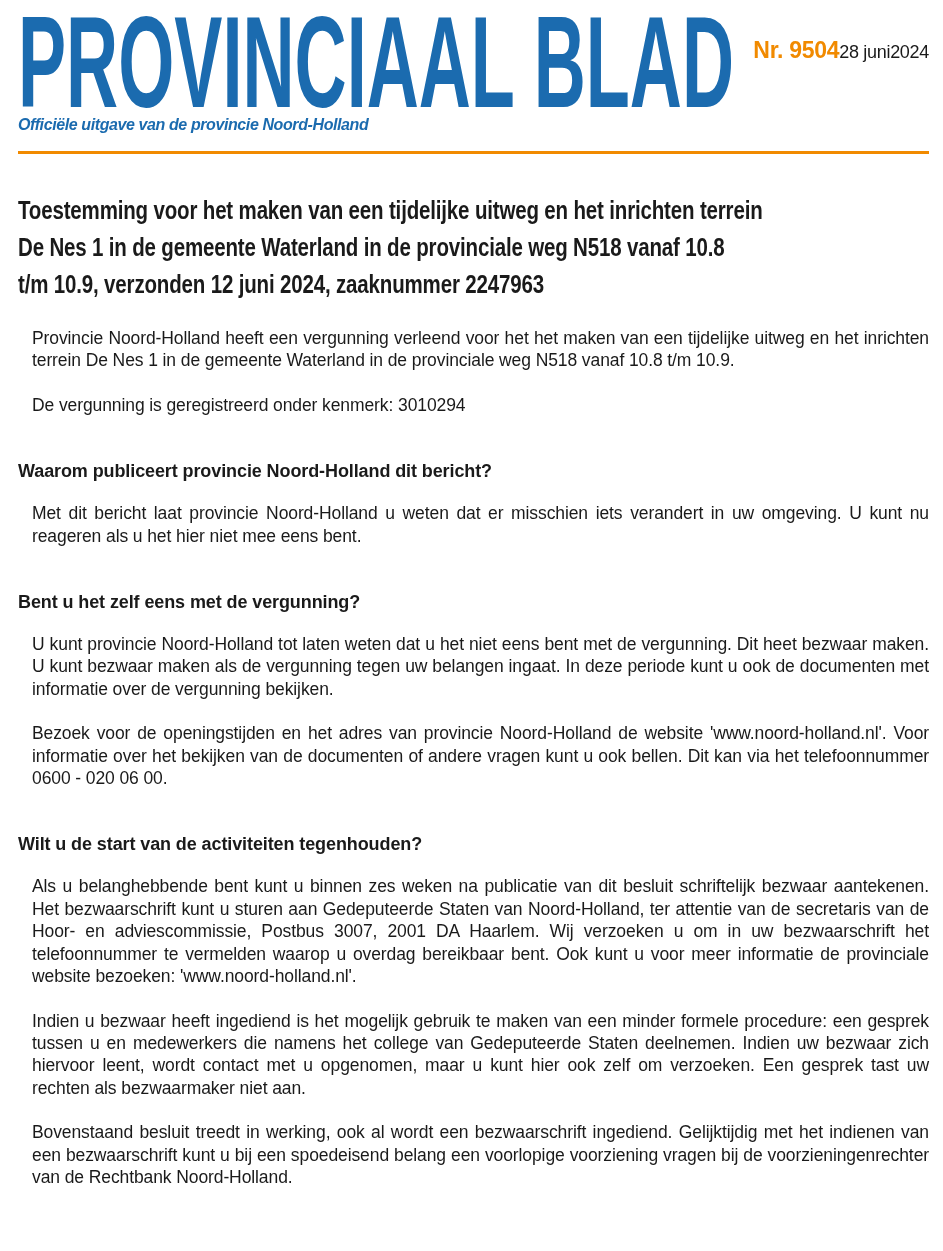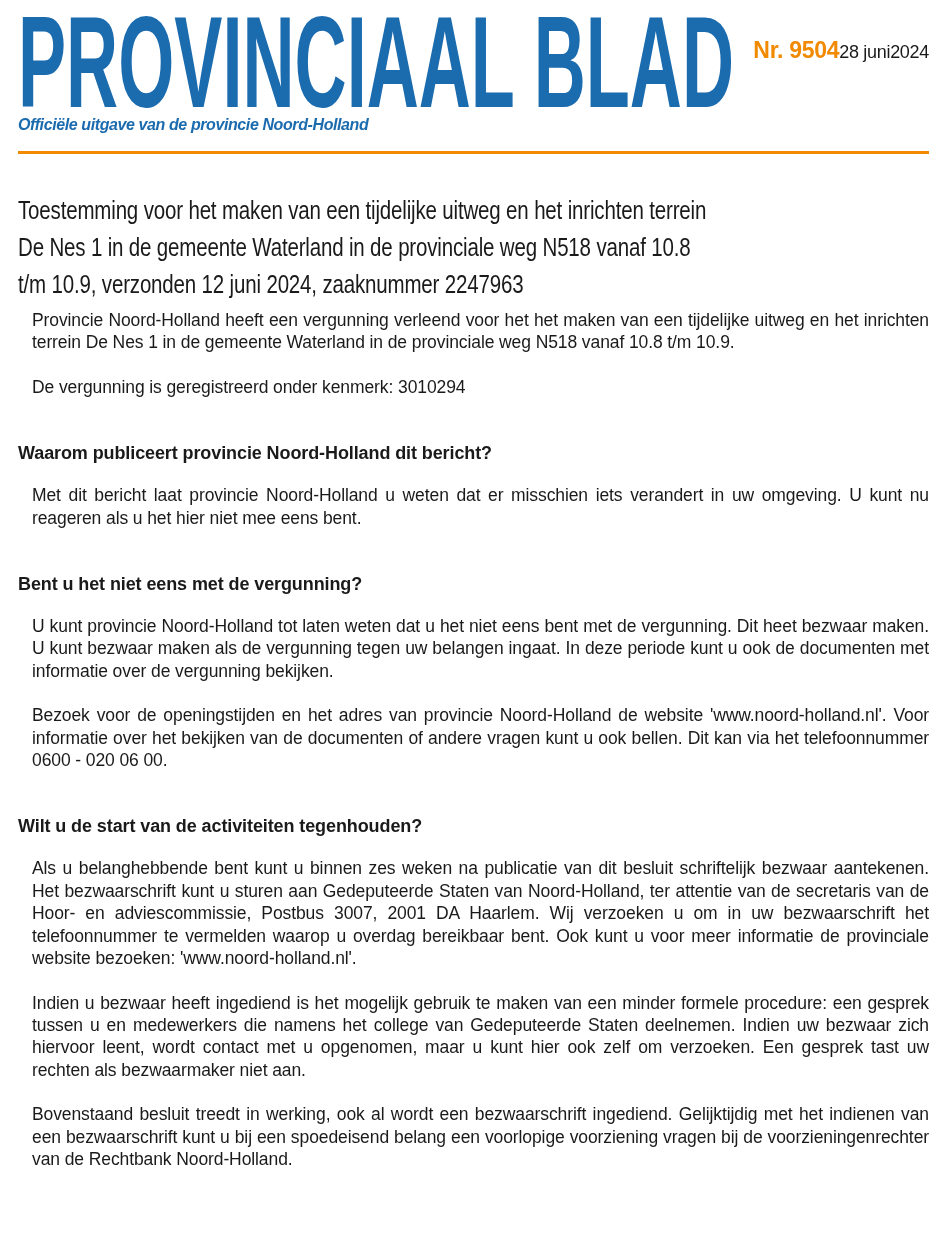--- a/index.html
+++ b/index.html
@@ -28,7 +28,7 @@
   .rule{height:3px;background:var(--orange);margin-top:15px;}
 
   
-  .article-title{margin:38px 0 6px 0;font-weight:normal;}
+  .article-title{margin:38px 0 24px 0;font-weight:bold;}
   .article-title .tl{
     display:block;white-space:nowrap;font-size:25px;line-height:37px;
     transform:scaleX(0.82);transform-origin:0 50%;letter-spacing:-0.2px;

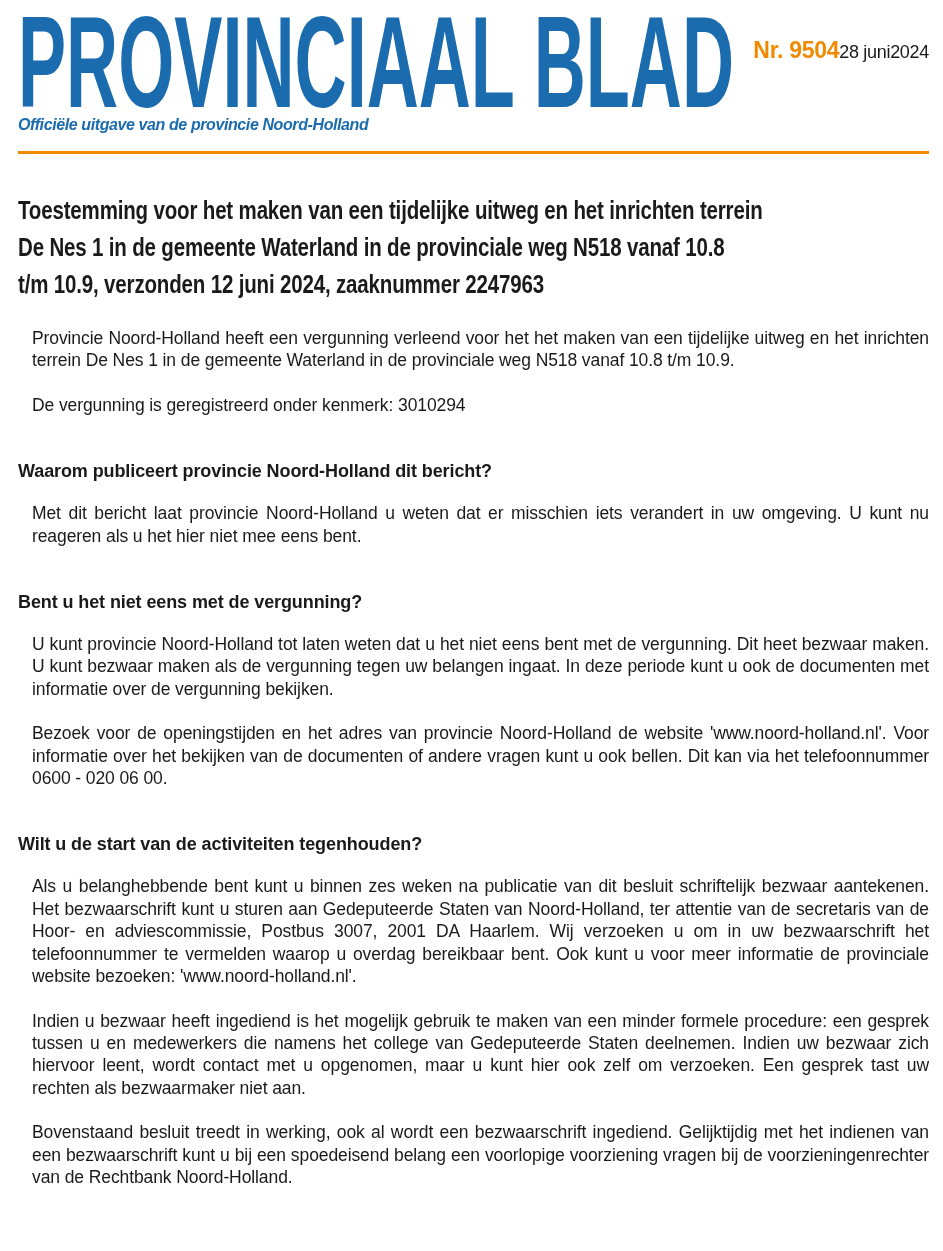--- a/index.html
+++ b/index.html
@@ -78,7 +78,7 @@
   </div>
 
   <div>
-    <h2 class="section-heading">Bent u het niet eens met de vergunning?</h2>
+    <h2 class="section-heading">Bent u het zelf eens met de vergunning?</h2>
     <p class="body-p">U kunt provincie Noord-Holland tot laten weten dat u het niet eens bent met de vergunning. Dit heet bezwaar maken. U kunt bezwaar maken als de vergunning tegen uw belangen ingaat. In deze periode kunt u ook de documenten met informatie over de vergunning bekijken.</p>
     <p class="body-p">Bezoek voor de openingstijden en het adres van provincie Noord-Holland de website 'www.noord-holland.nl'. Voor informatie over het bekijken van de documenten of andere vragen kunt u ook bellen. Dit kan via het telefoonnummer 0600 - 020 06 00.</p>
   </div>

